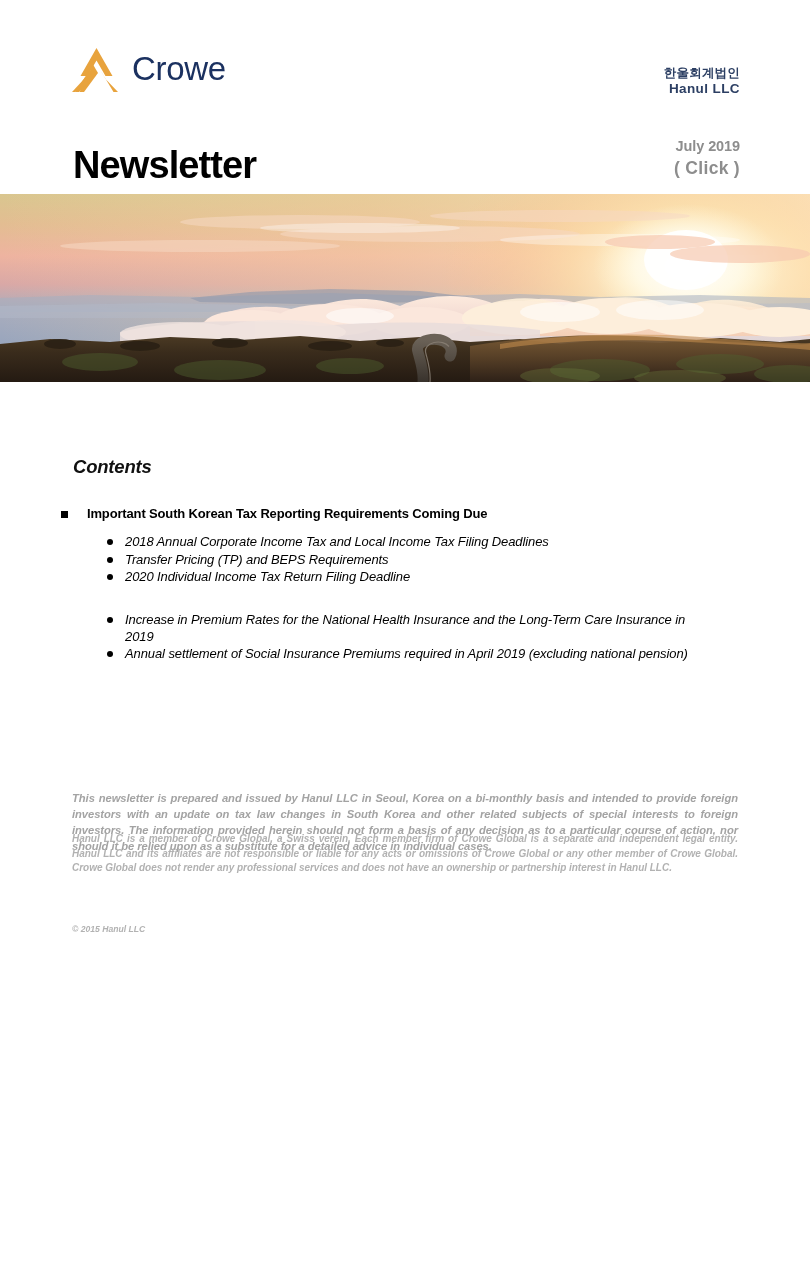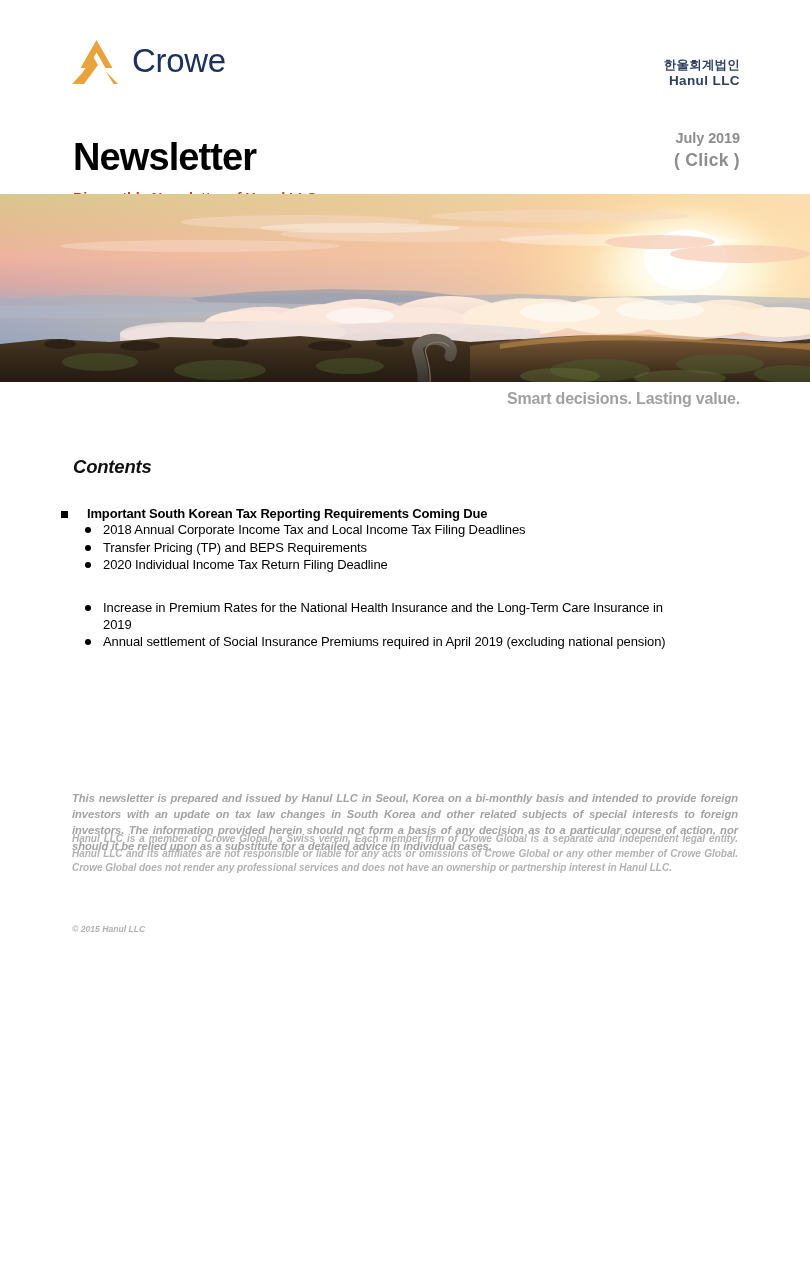--- a/index.html
+++ b/index.html
@@ -23,7 +23,7 @@
   
   .header {
     position: absolute;
-    left: 0; top: 8px;
+    left: 0; top: 16px;
     width: 810px;
     height: 194px;
     border-radius: 12px;

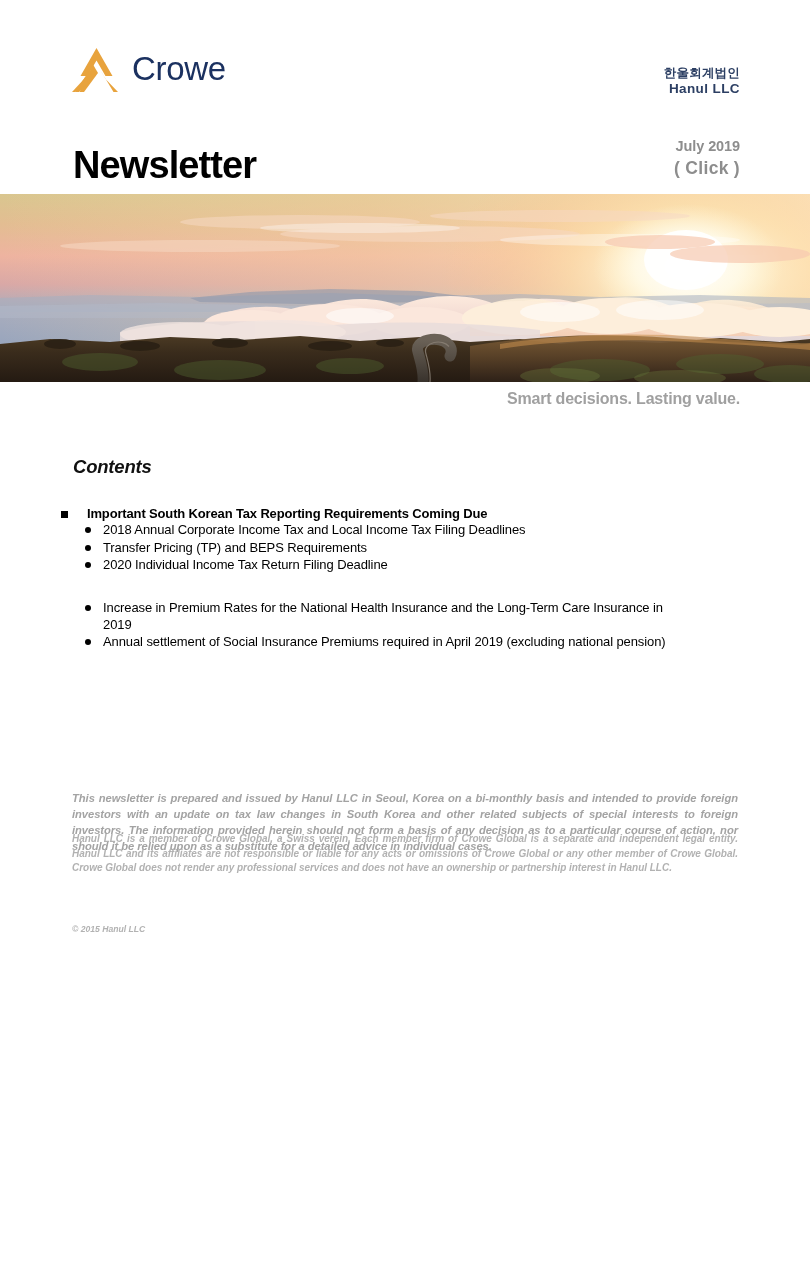--- a/index.html
+++ b/index.html
@@ -427,7 +427,6 @@
     </svg>
   </div>
 
-  <div class="tagline">Smart decisions. Lasting value.</div>
 
   <div class="contents-heading">Contents</div>
 

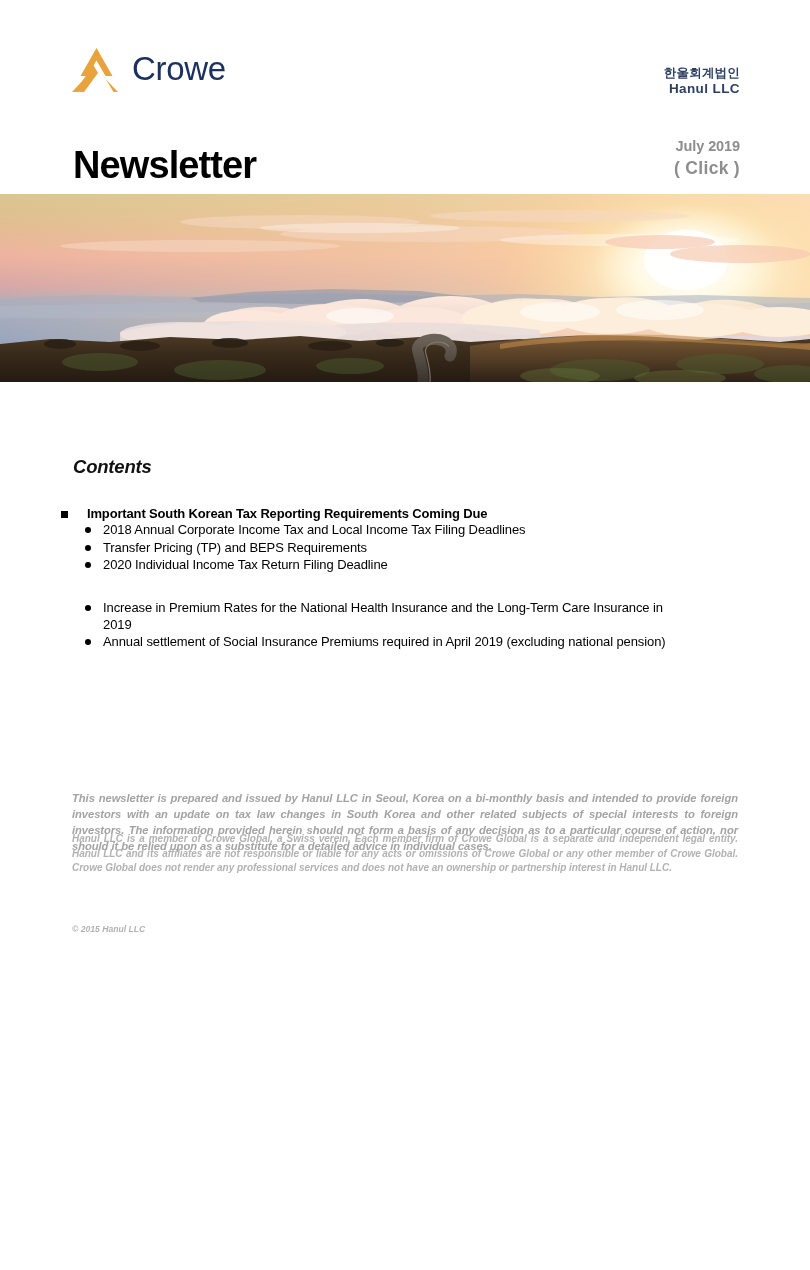--- a/index.html
+++ b/index.html
@@ -177,8 +177,9 @@
   }
 
   .subitems {
-    margin-top: 0;
-    padding-left: 85px;
+    margin-top: 12px;
+    padding-left: 107px;
+    font-style: italic;
   }
   .subitem {
     display: flex;

